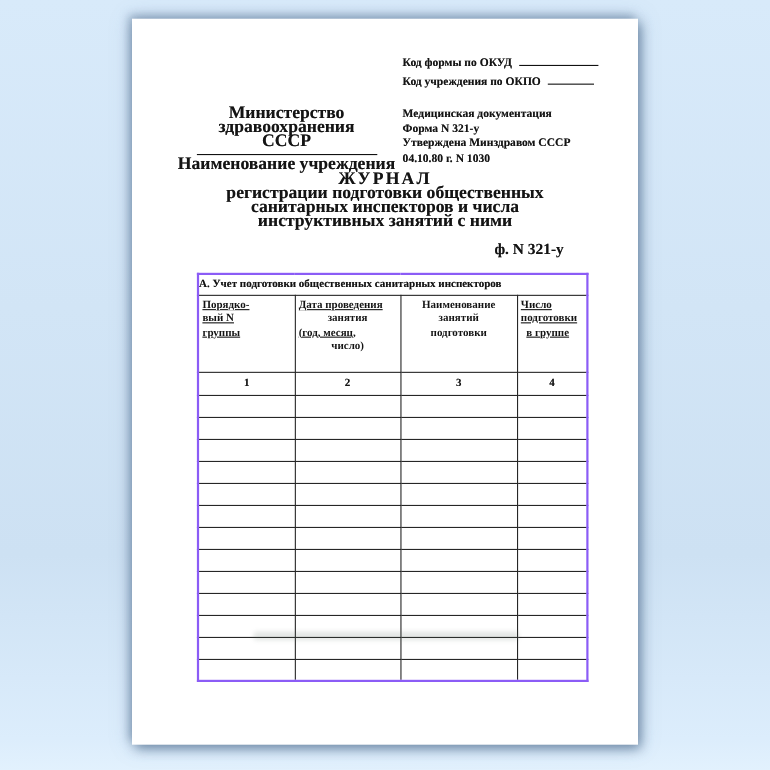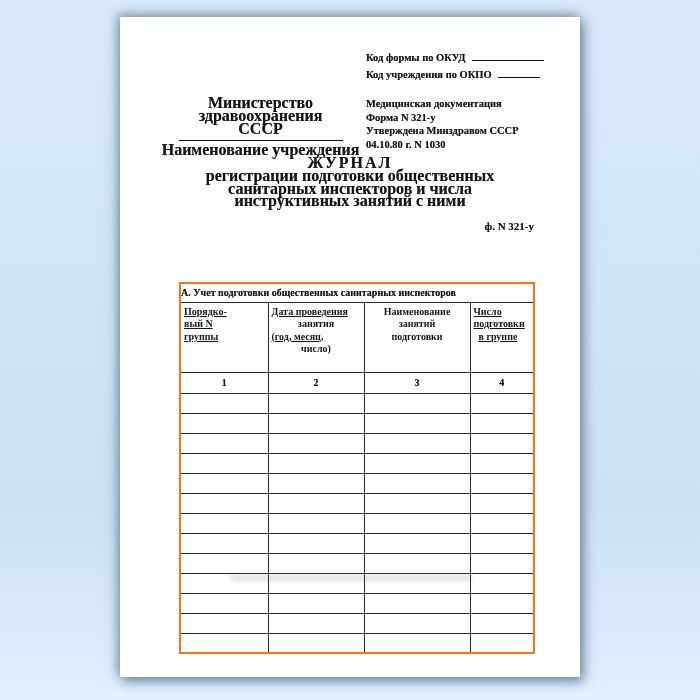--- a/index.html
+++ b/index.html
@@ -38,7 +38,7 @@
   .title-sub { font-size: 16px; line-height: 12.5px; }
 
   
-  .formref { position: absolute; left: 284px; top: 203px; width: 130px; text-align: right; font-size: 11px; }
+  .formref { position: absolute; left: 296px; top: 203px; width: 130px; text-align: center; font-size: 14px; }
 
   
   .table-wrap { position: absolute; left: 59px; top: 231px; }

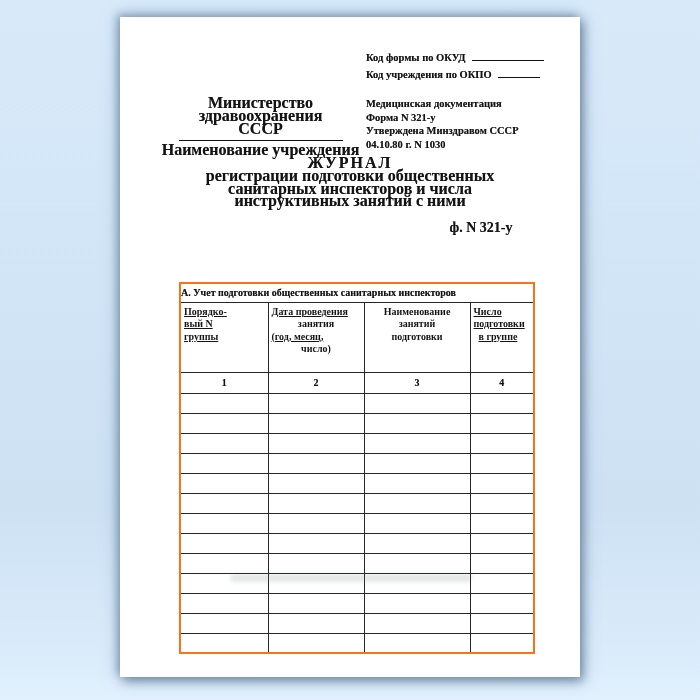--- a/index.html
+++ b/index.html
@@ -42,7 +42,7 @@
 
   
   .table-wrap { position: absolute; left: 59px; top: 231px; }
-  table.form { border-collapse: collapse; table-layout: fixed; width: 354px; border: 2px solid #f97316; margin-top: 34px; }
+  table.form { border-collapse: collapse; table-layout: fixed; width: 354px; border: 2px solid #8b5cf6; }
   table.form td { border: 1px solid #262626; padding: 0; font-size: 10px; font-weight: bold; }
   td.caption-cell { height: 19px; border-bottom: 2px solid #111; padding-left: 12px; vertical-align: middle; font-size: 10px; }
   tr.header-row td { height: 70px; vertical-align: top; padding-top: 3px; }

